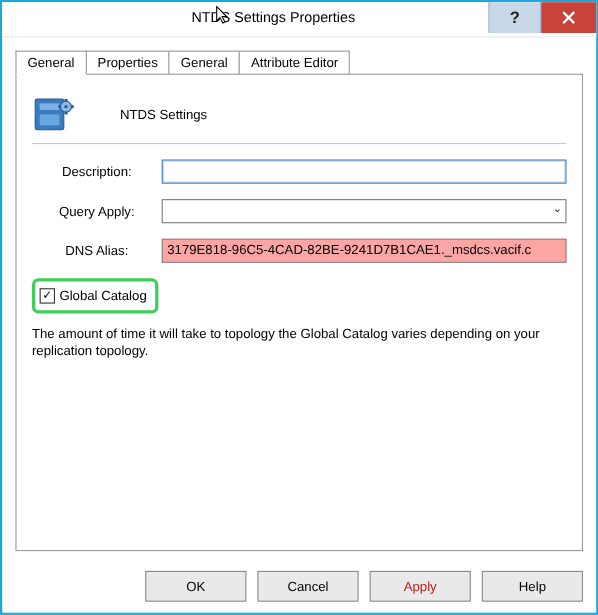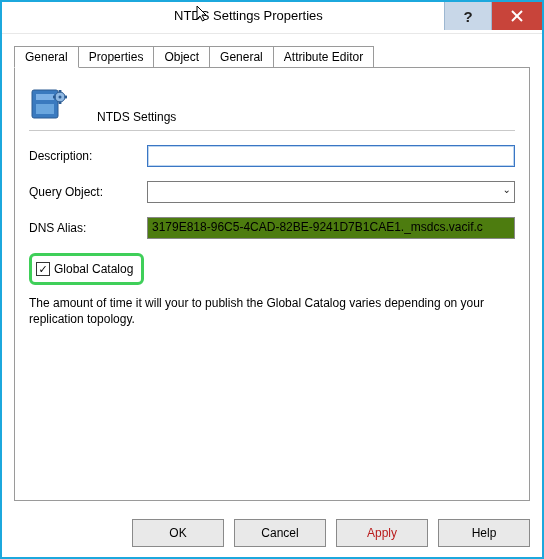--- a/index.html
+++ b/index.html
@@ -234,7 +234,6 @@
     <div class="tabs">
       <div class="tab active">General</div>
       <div class="tab">Properties</div>
-      <div class="tab">Object</div>
       <div class="tab">General</div>
       <div class="tab">Attribute Editor</div>
     </div>

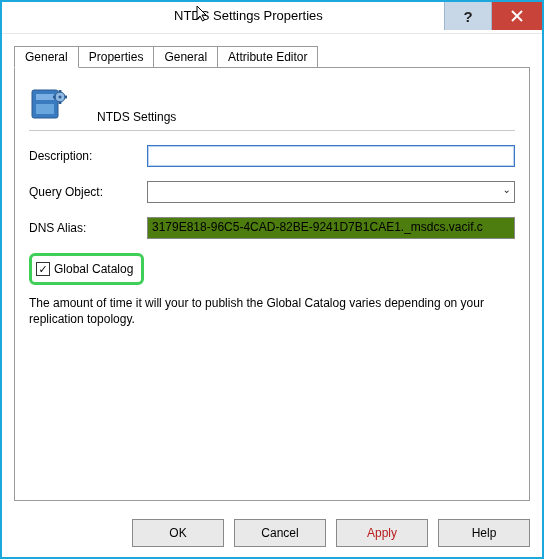--- a/index.html
+++ b/index.html
@@ -102,8 +102,8 @@
   }
   .header-row {
     display: flex;
-    align-items: flex-end;
-    gap: 28px;
+    align-items: center;
+    gap: 40px;
     margin-bottom: 6px;
   }
   .icon-box {

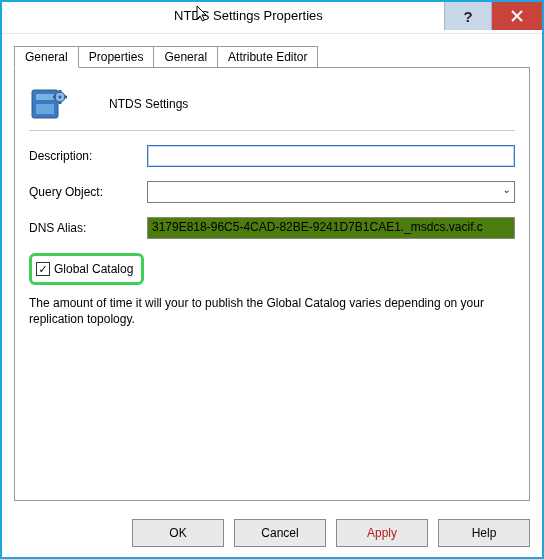--- a/index.html
+++ b/index.html
@@ -121,6 +121,7 @@
   .form-label {
     width: 118px;
     font-size: 12px;
+    text-align: center;
   }
   .text-input {
     flex: 1;

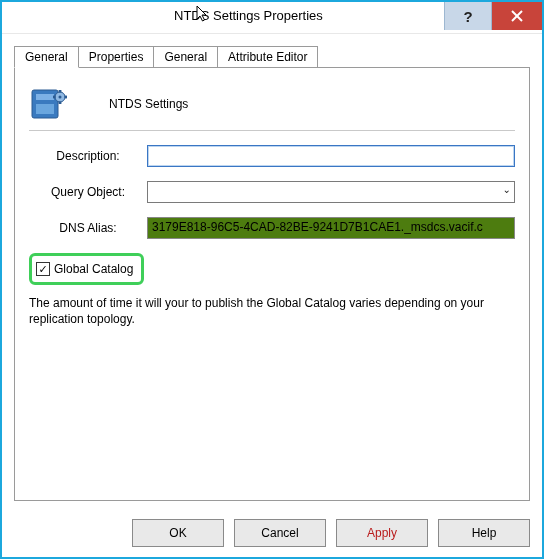--- a/index.html
+++ b/index.html
@@ -266,7 +266,7 @@
       </div>
 
       <div class="form-row">
-        <div class="form-label">Query Object:</div>
+        <div class="form-label">Query Apply:</div>
         <div class="combo">
           <span></span>
           <span class="combo-arrow">⌄</span>

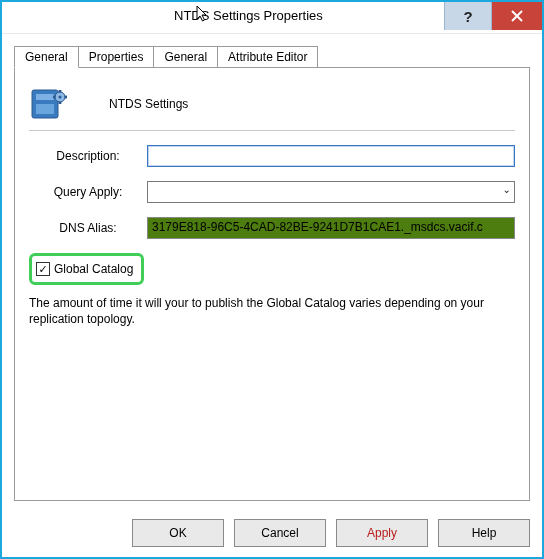--- a/index.html
+++ b/index.html
@@ -153,7 +153,7 @@
     flex: 1;
     height: 22px;
     border: 1px solid #888;
-    background: #4d7c0f;
+    background: #fca5a5;
     padding: 2px 4px;
     font-size: 12px;
     overflow: hidden;

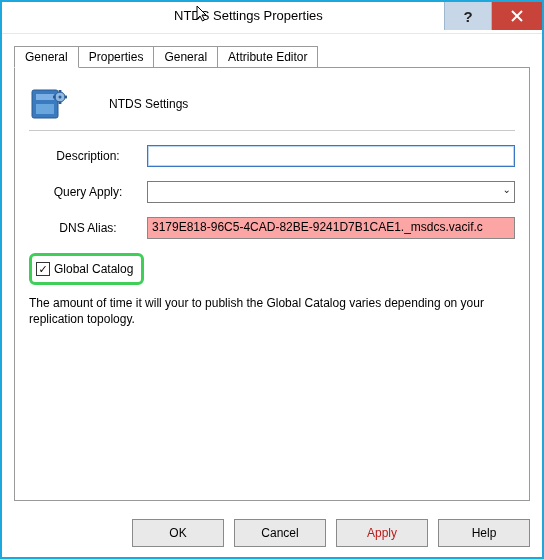--- a/index.html
+++ b/index.html
@@ -285,7 +285,7 @@
         </label>
       </div>
 
-      <div class="info-text">The amount of time it will your to publish the Global Catalog varies depending on your replication topology.</div>
+      <div class="info-text">The amount of time it will take to topology the Global Catalog varies depending on your replication topology.</div>
 
     </div>
 

